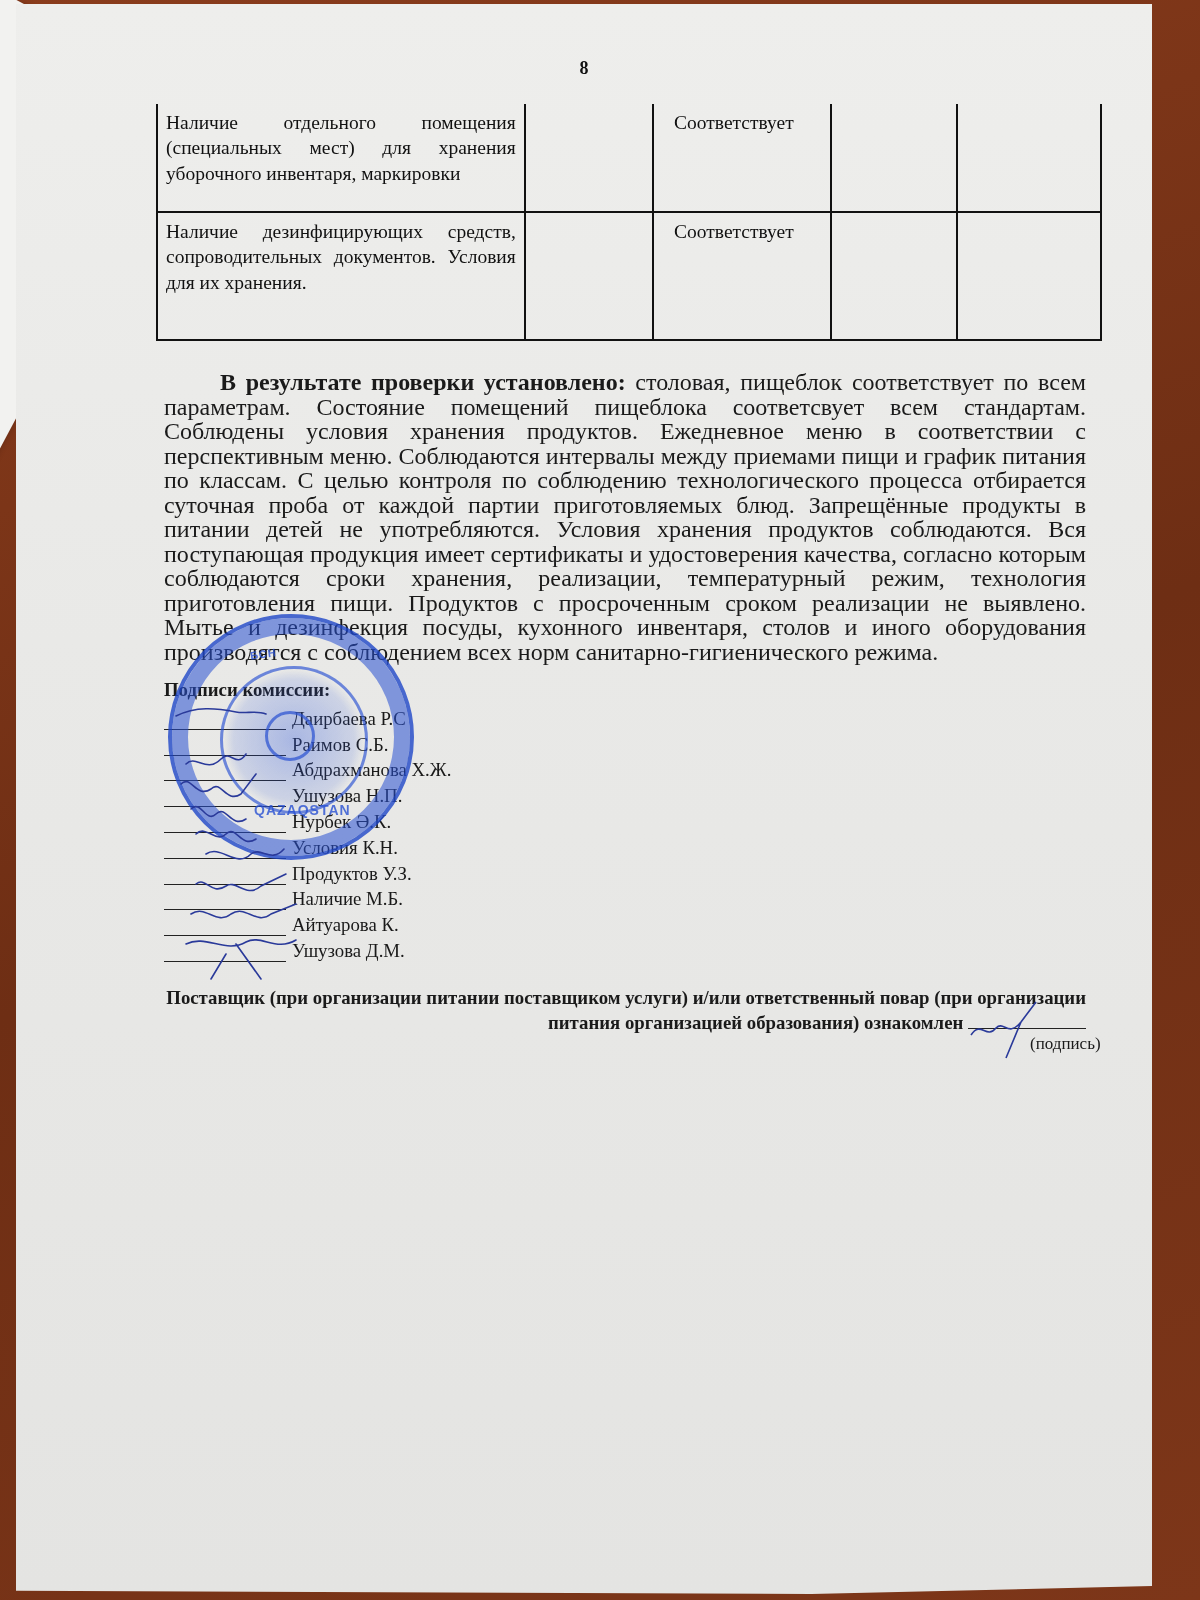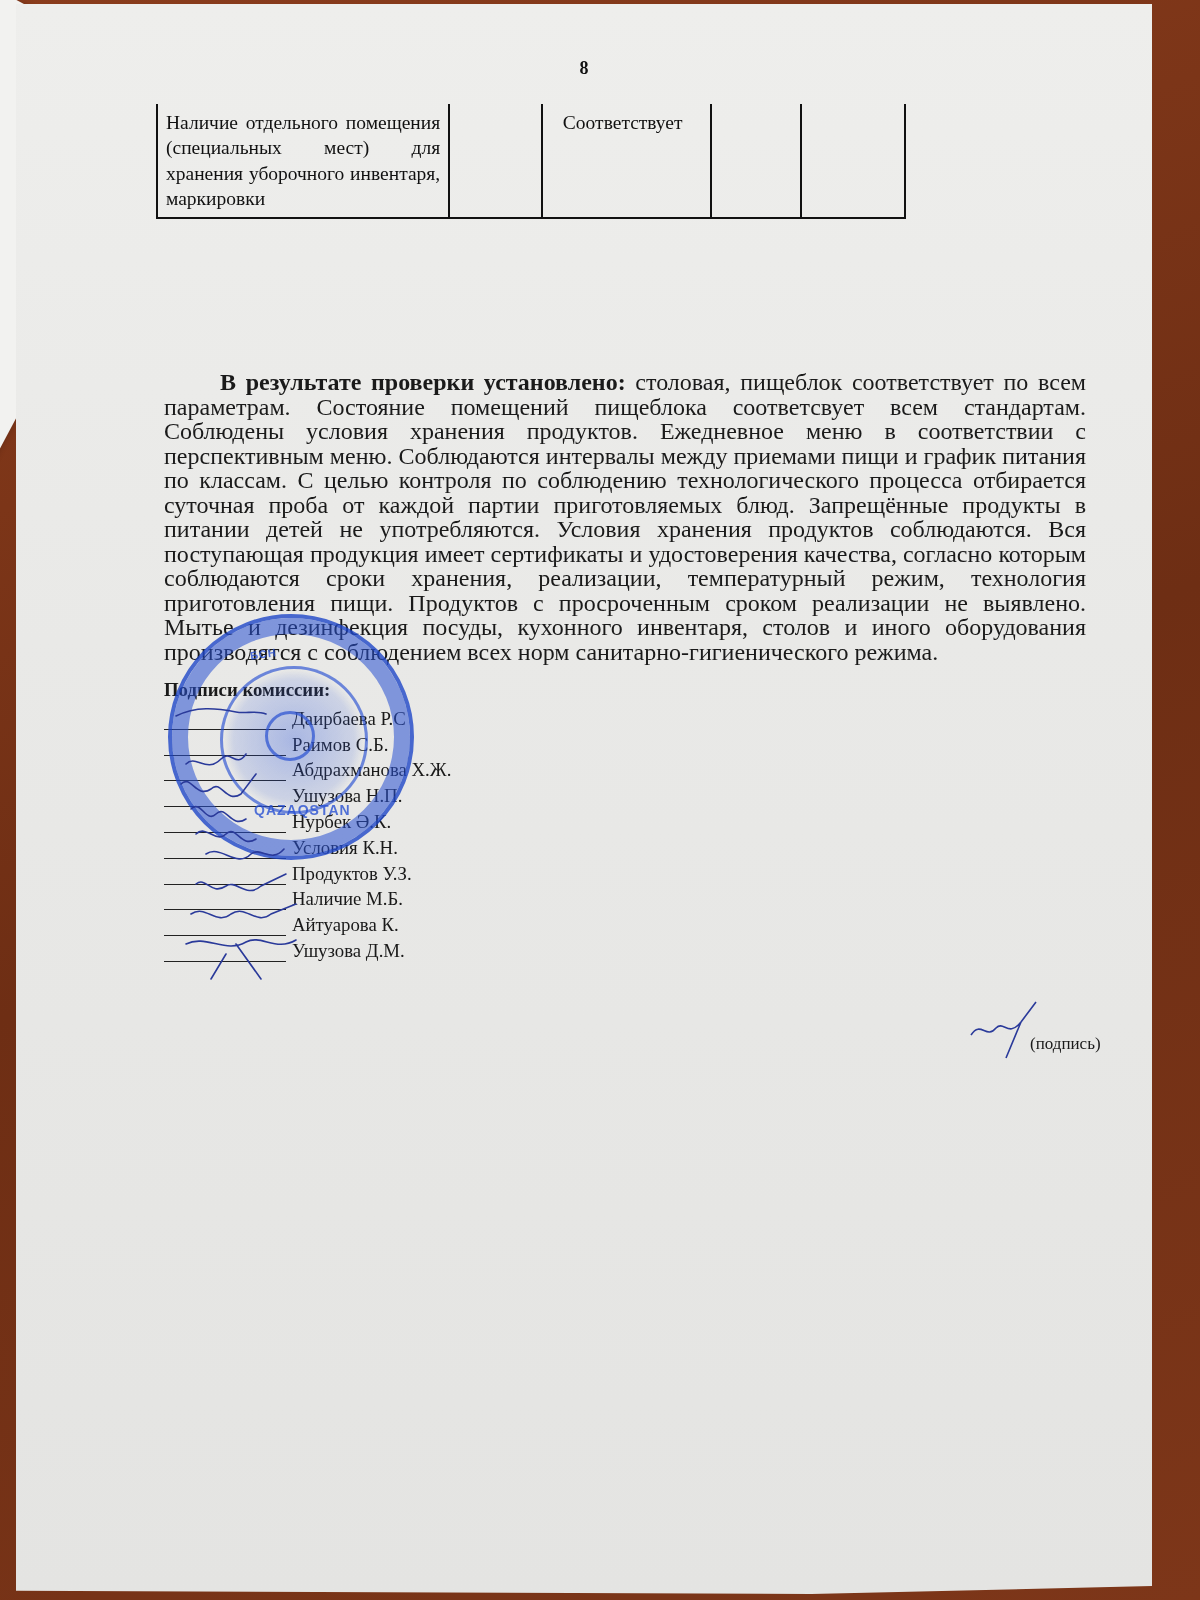--- a/index.html
+++ b/index.html
@@ -25,7 +25,7 @@
       font-size: 18px; font-weight: bold; color: #111;
     }
     table.checklist {
-      position: absolute; left: 140px; top: 100px; width: 750px;
+      position: absolute; left: 140px; top: 100px; width: 946px;
       border-collapse: collapse; color: #111; font-size: 19.5px; line-height: 1.3;
     }
     table.checklist td { border: 2px solid #111; vertical-align: top; padding: 6px 8px; }

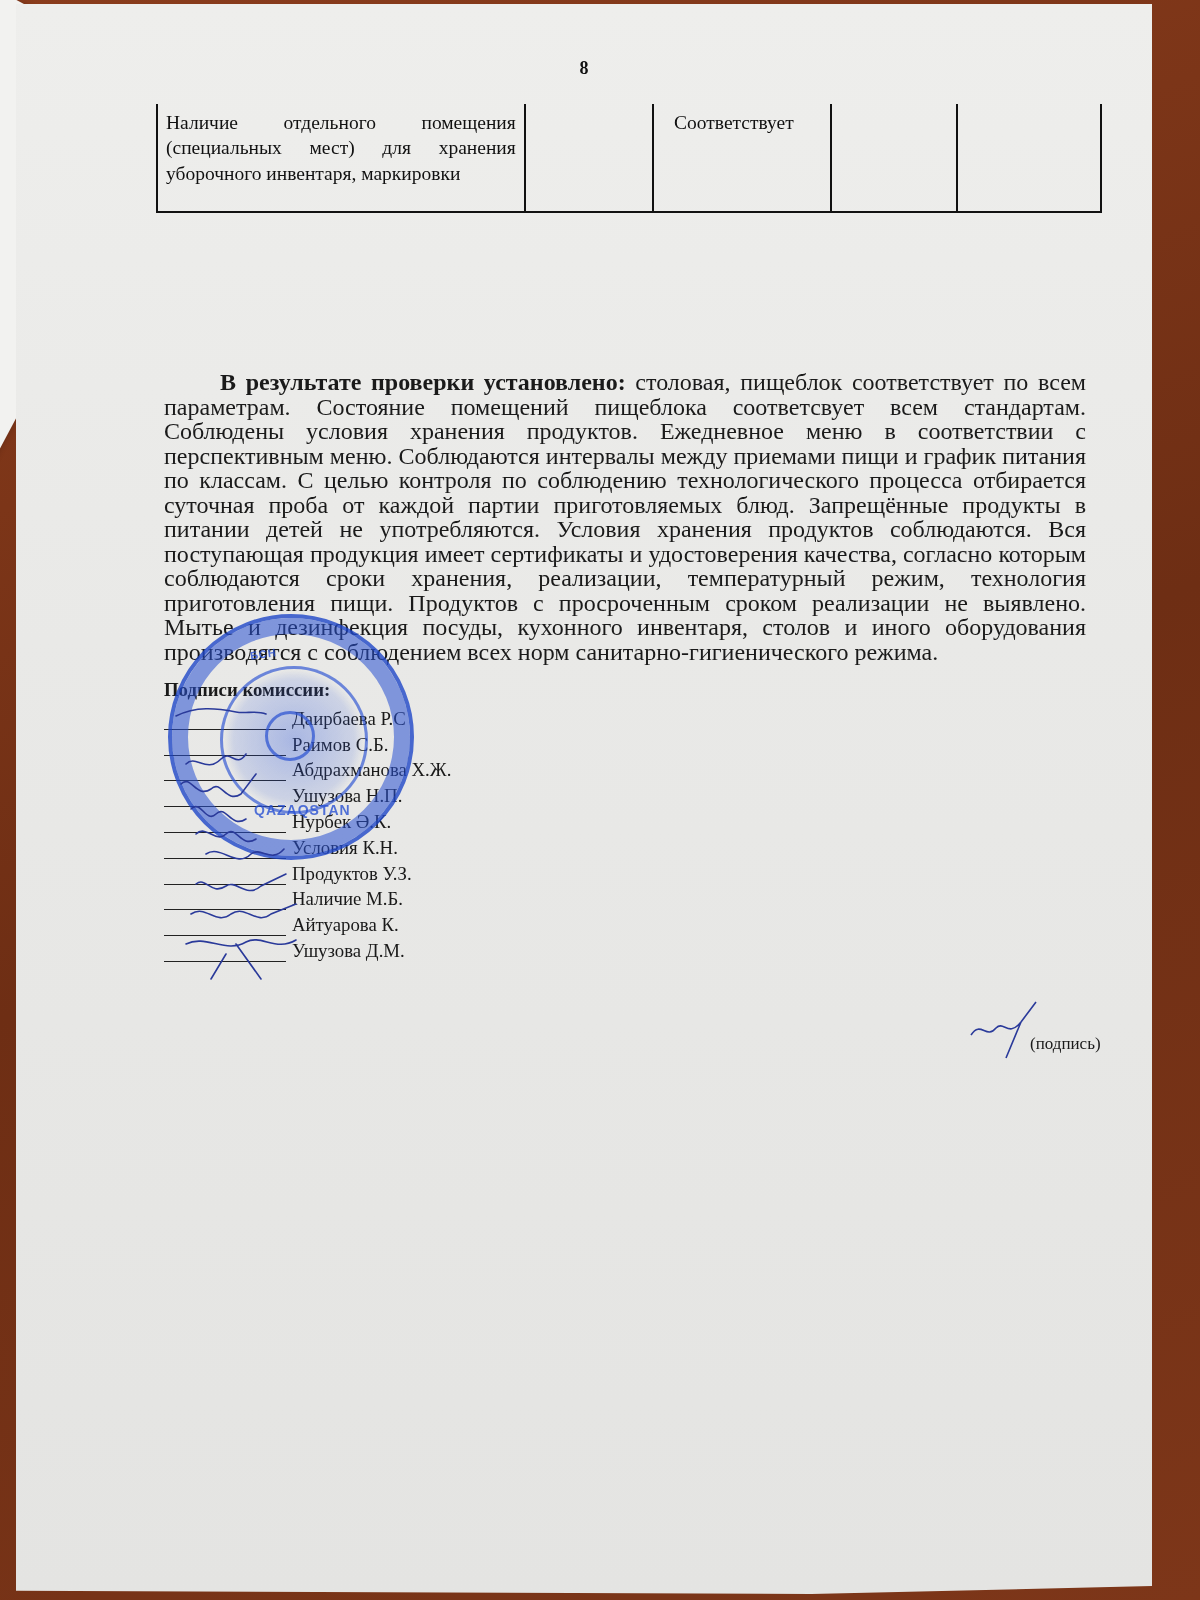--- a/index.html
+++ b/index.html
@@ -98,6 +98,13 @@
       <td class="c4"></td>
       <td class="c5"></td>
     </tr>
+    <tr class="r2">
+      <td class="criterion">Наличие дезинфицирующих средств, сопроводительных документов. Условия для их хранения.</td>
+      <td class="c2"></td>
+      <td class="c3">Соответствует</td>
+      <td class="c4"></td>
+      <td class="c5"></td>
+    </tr>
   </tbody>
     </table>
 

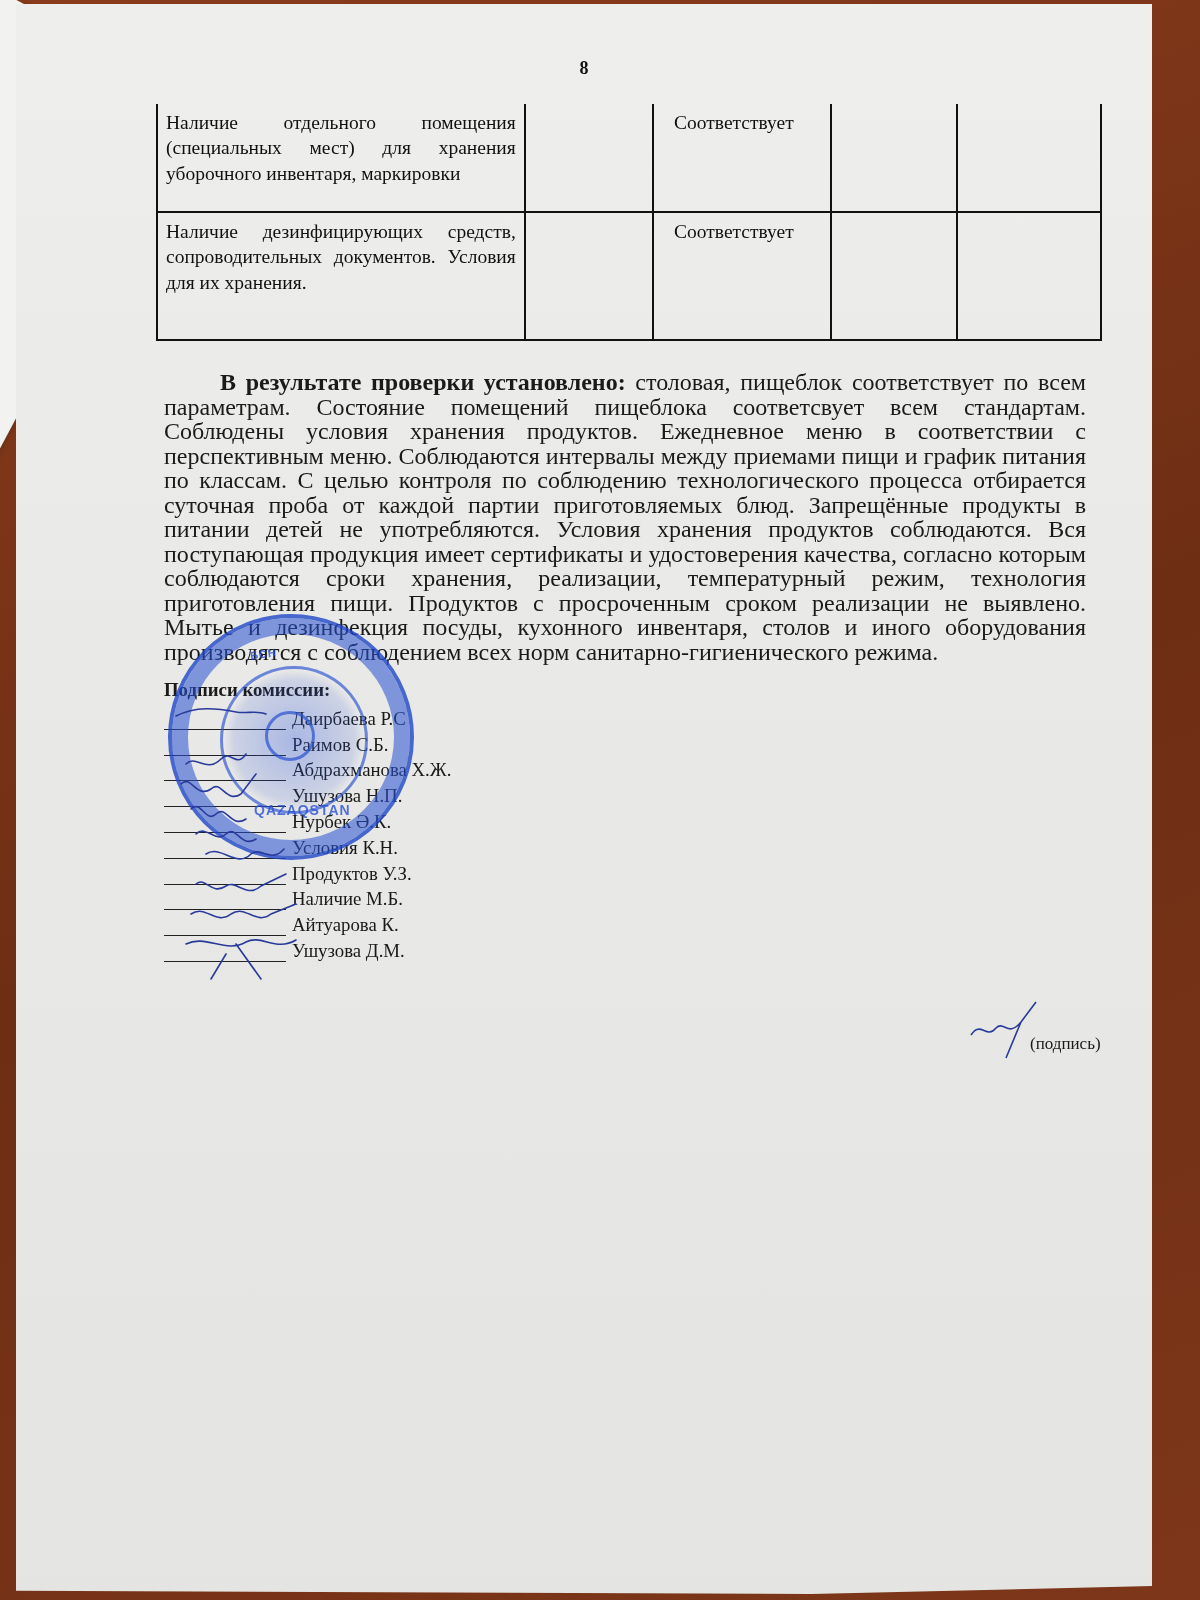--- a/index.html
+++ b/index.html
@@ -177,6 +177,7 @@
     </g>
   </svg>
 
+  <div class="supplier"><span>Поставщик (при организации питании поставщиком услуги) и/или ответственный повар (при организации питания организацией образования) ознакомлен</span> <span class="sig-line"></span></div>
   <svg class="supplier-signature" viewBox="0 0 80 60">
     <path d="M5 35 C15 20, 20 40, 30 28 C38 20, 42 38, 55 22 L70 2 M55 22 L40 58" fill="none" stroke="#2a3a9a" stroke-width="1.6"></path>
   </svg>

